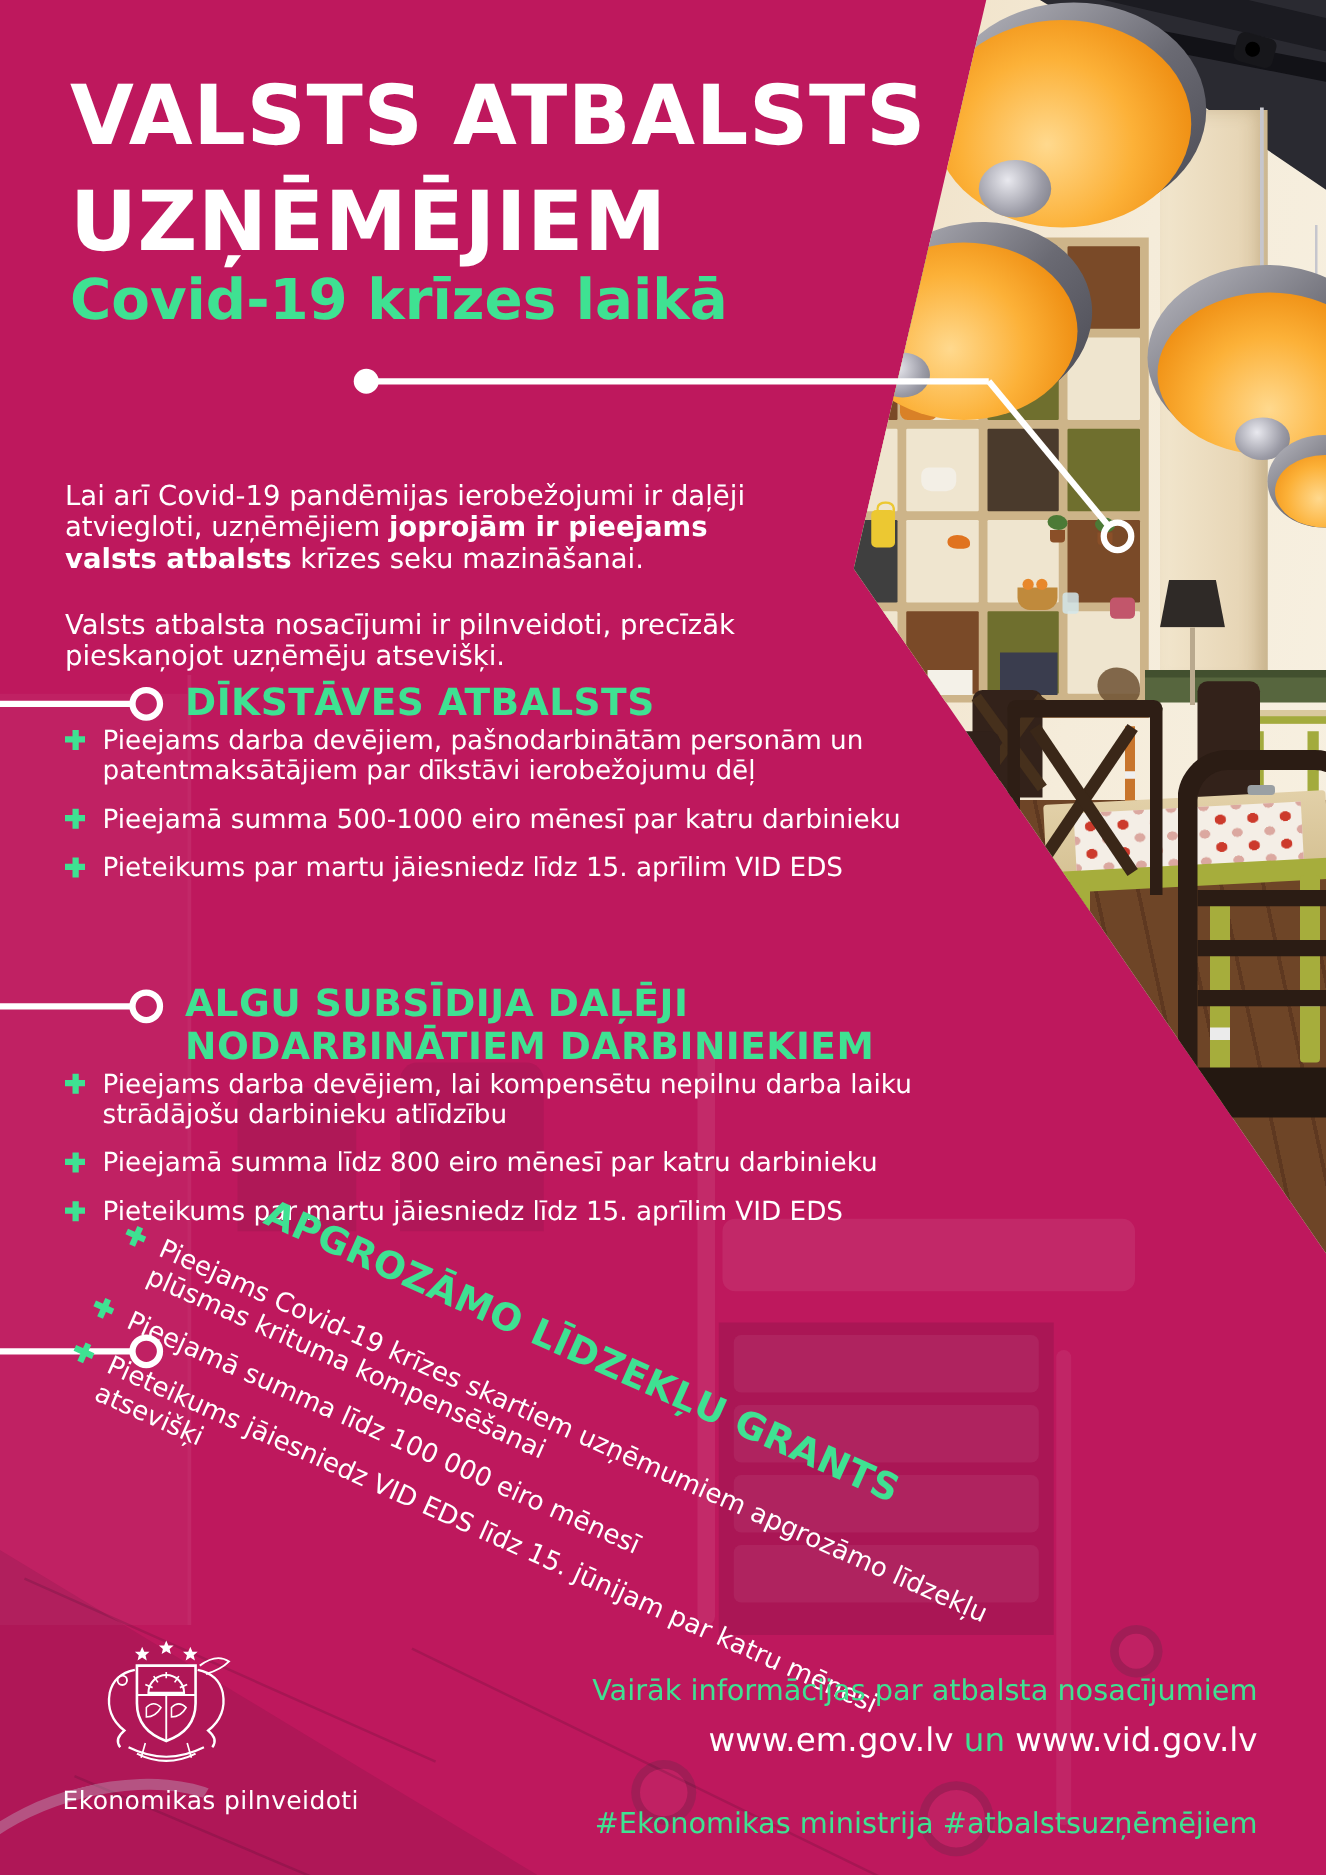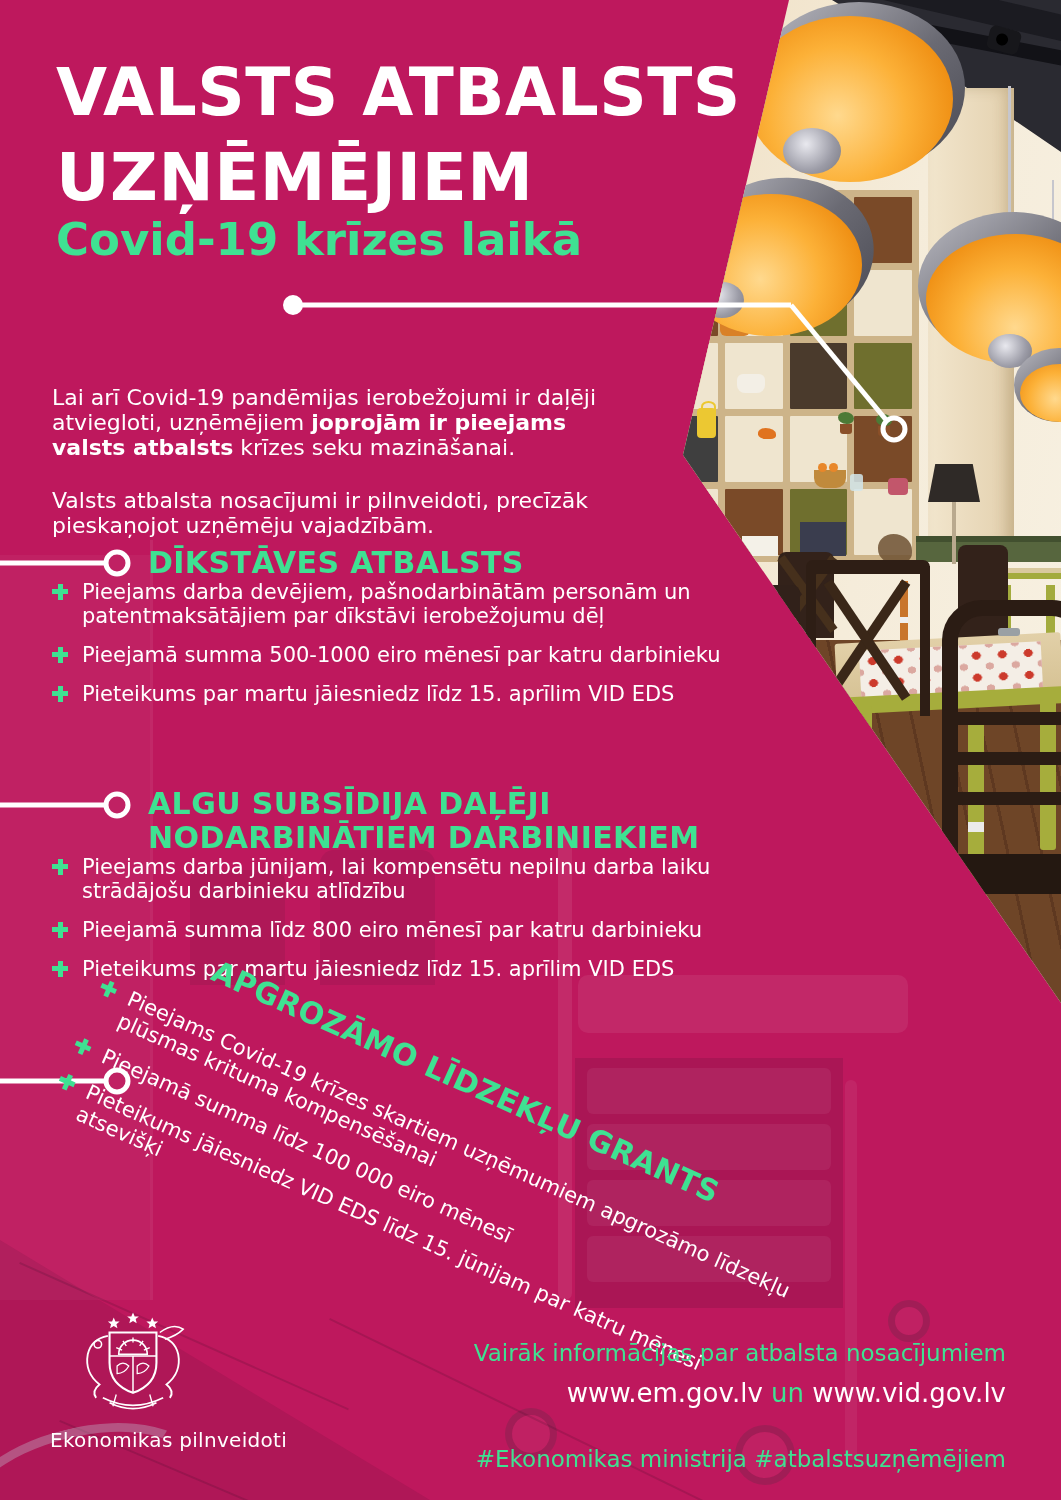--- a/index.html
+++ b/index.html
@@ -317,7 +317,7 @@
 atviegloti, uzņēmējiem </span><b>joprojām ir pieejams</b><span>
 </span><b>valsts atbalsts</b><span> krīzes seku mazināšanai.</span></p>
       <p>Valsts atbalsta nosacījumi ir pilnveidoti, precīzāk
-pieskaņojot uzņēmēju vajadzībām.</p>
+pieskaņojot uzņēmēju atsevišķi.</p>
     </div>
 
     <section class="sec sec1">

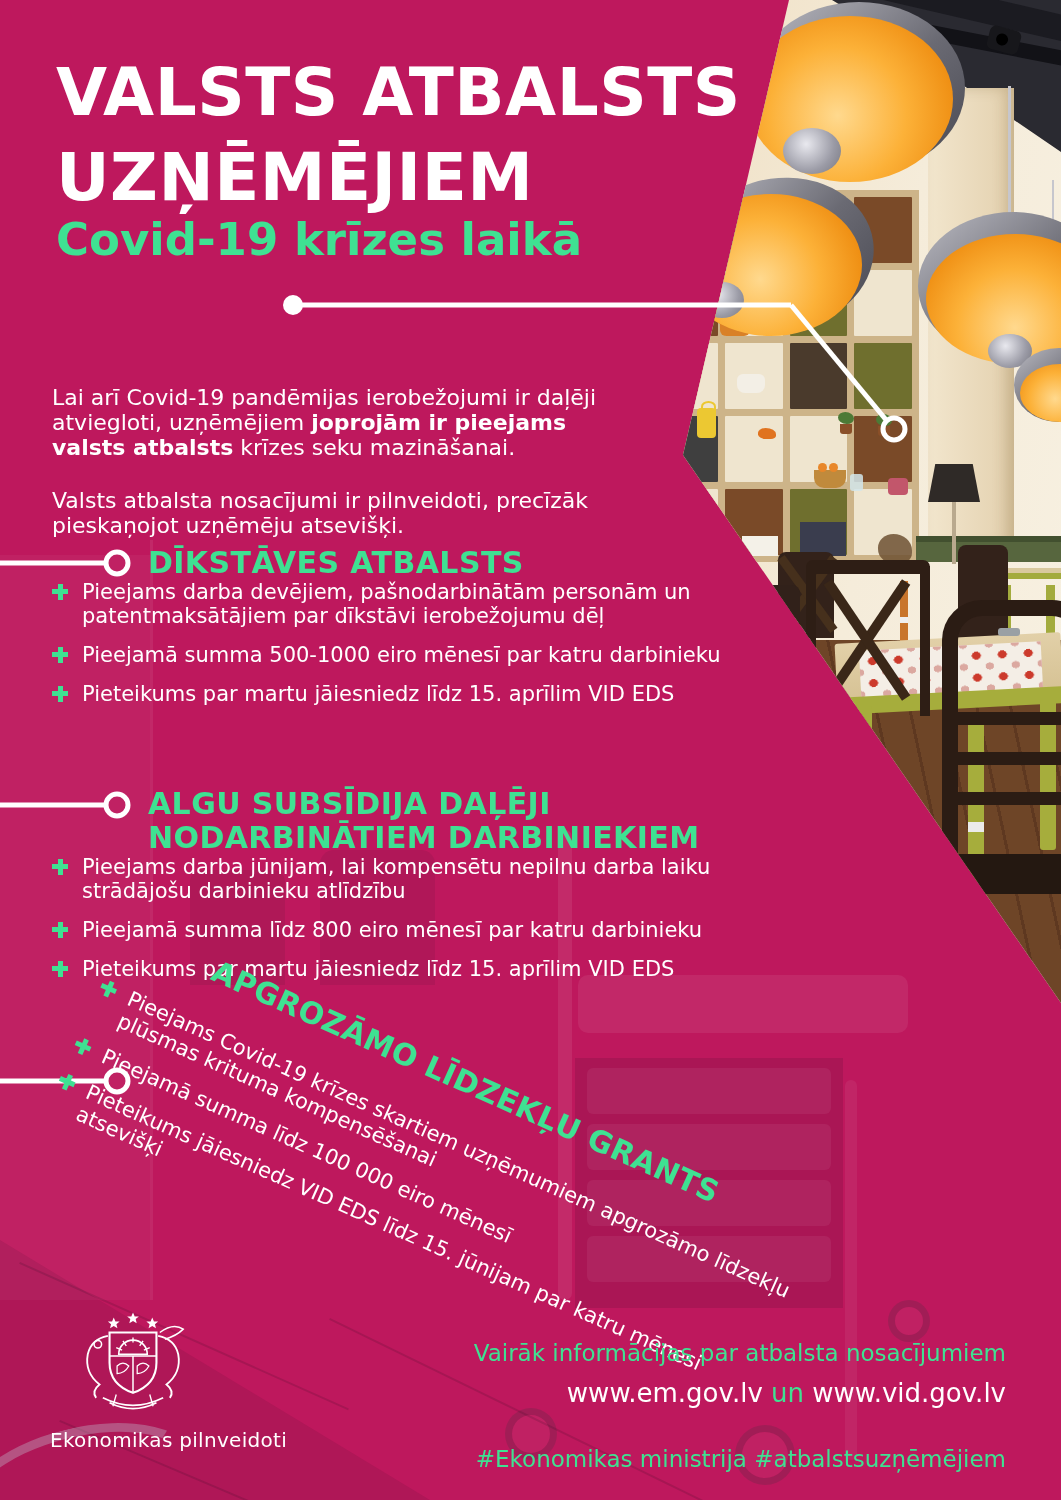--- a/index.html
+++ b/index.html
@@ -345,7 +345,7 @@
       <ul>
         <li>
             <span class="plus"></span>
-            <span class="txt">Pieejams darba jūnijam, lai kompensētu nepilnu darba laiku
+            <span class="txt">Pieejams darba devējiem, lai kompensētu nepilnu darba laiku
 strādājošu darbinieku atlīdzību</span>
           </li>
         <li>

